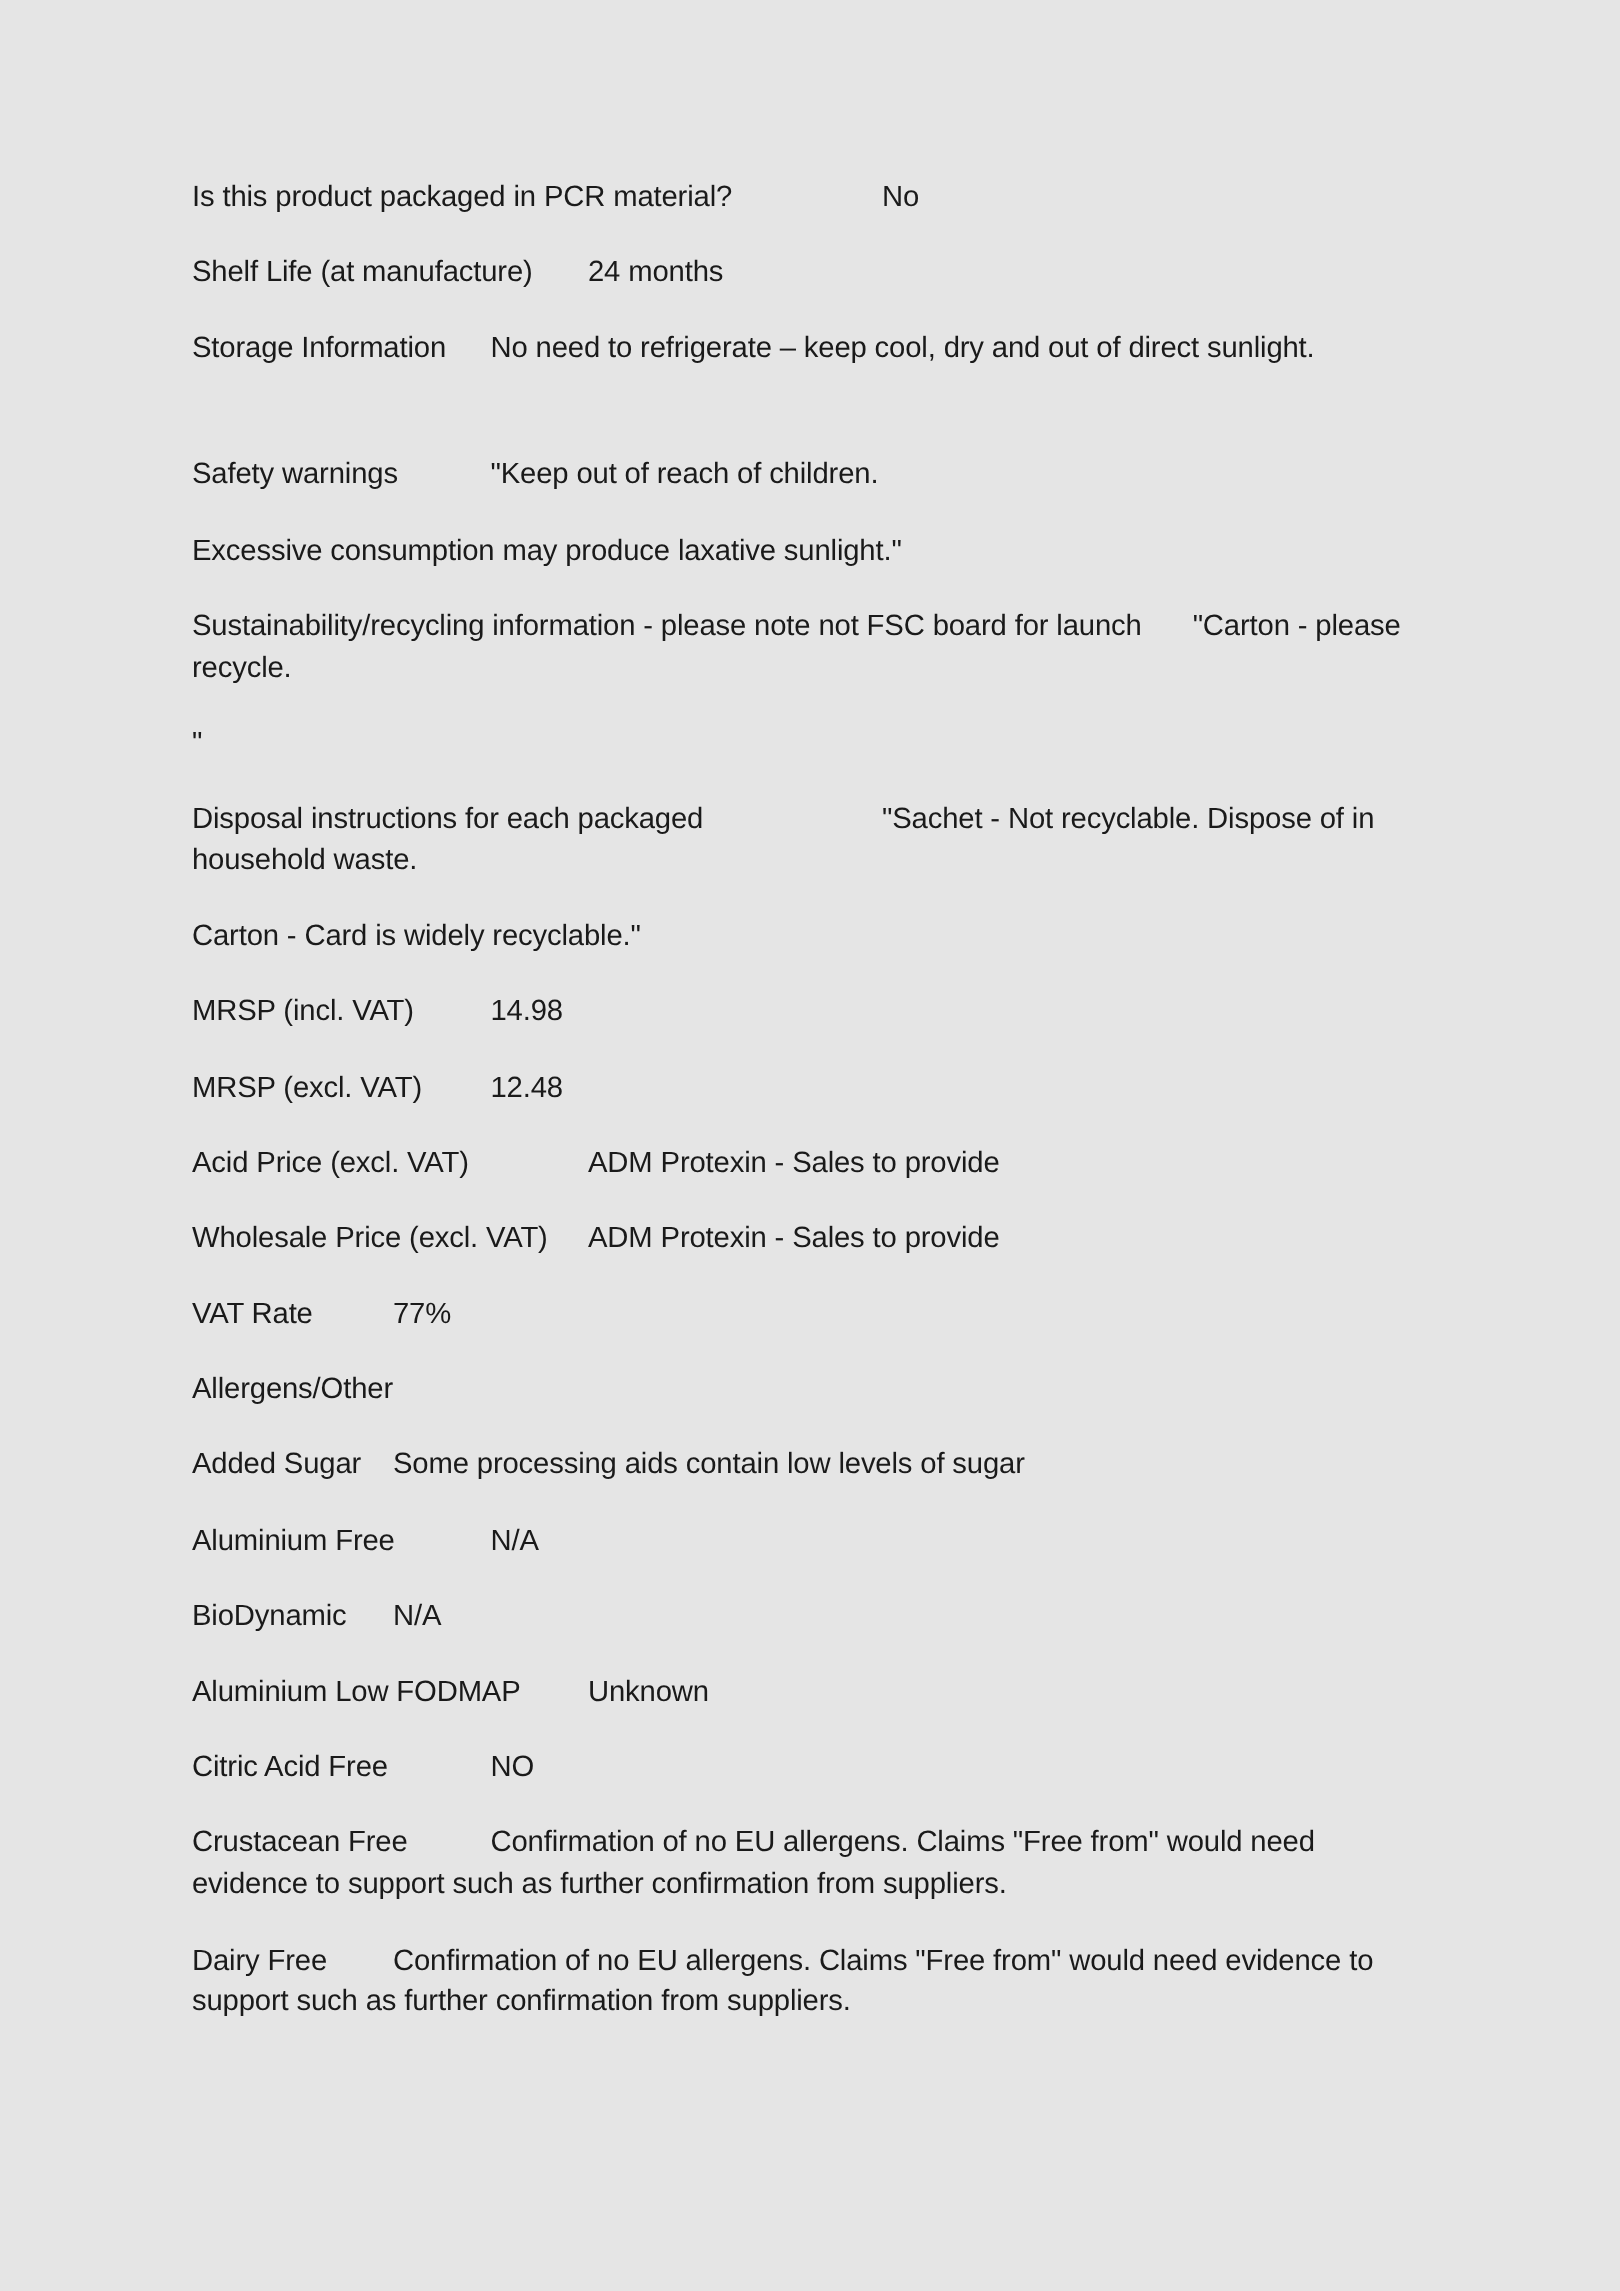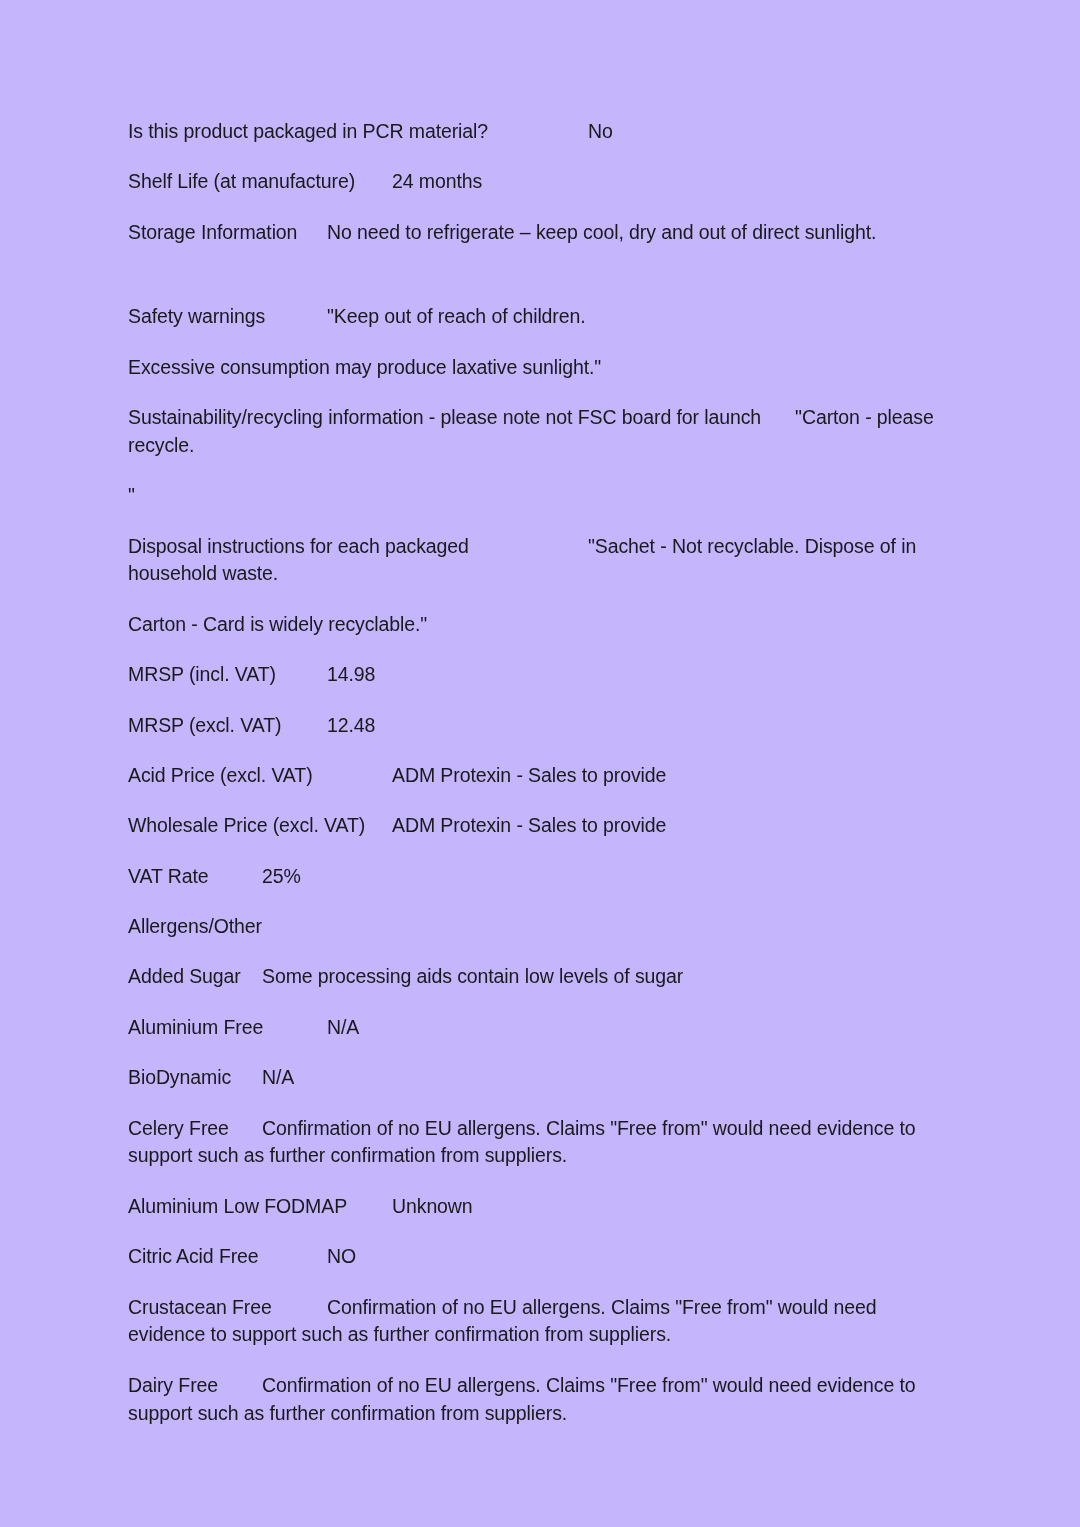--- a/index.html
+++ b/index.html
@@ -18,7 +18,7 @@
     position: relative;
     width: 1080px;
     height: 1527px;
-    background: #c4b5fd;
+    background: #e5e5e5;
     box-sizing: border-box;
     padding: 118px 125px 0 128px;
     overflow: hidden;

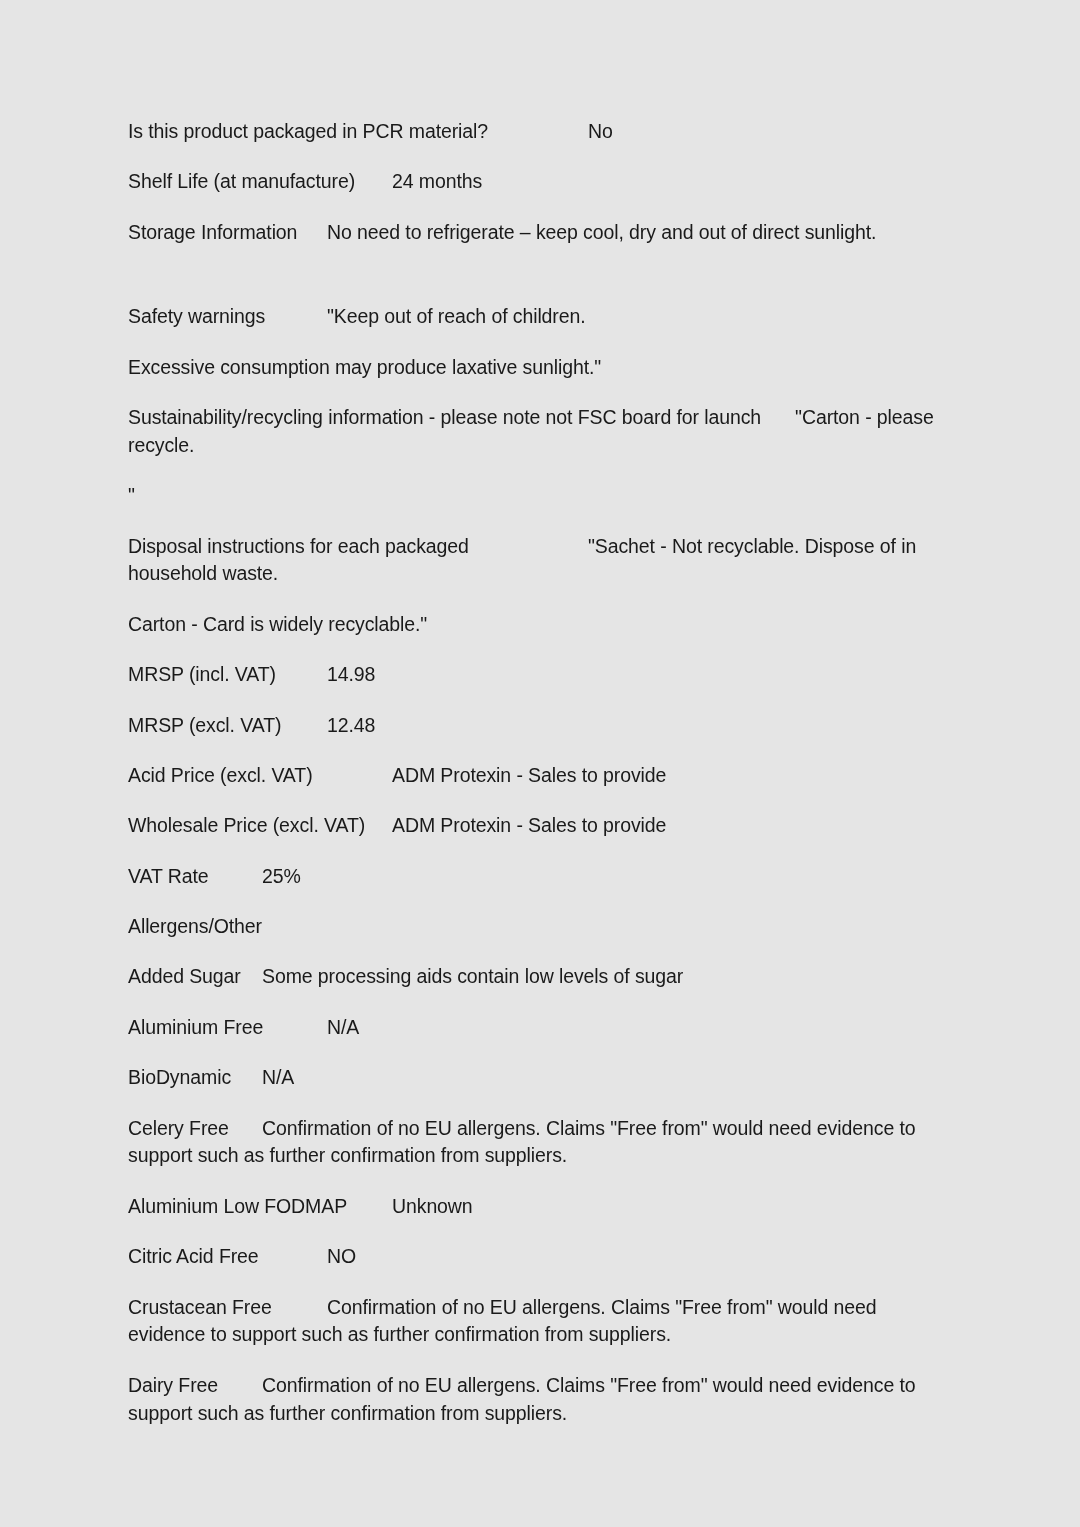--- a/index.html
+++ b/index.html
@@ -125,7 +125,7 @@
     </p>
 
     <p class="row flow">
-      <span class="label stop-134">VAT Rate</span><span class="value">25%</span>
+      <span class="label stop-134">VAT Rate</span><span class="value">77%</span>
     </p>
 
     <p class="row">

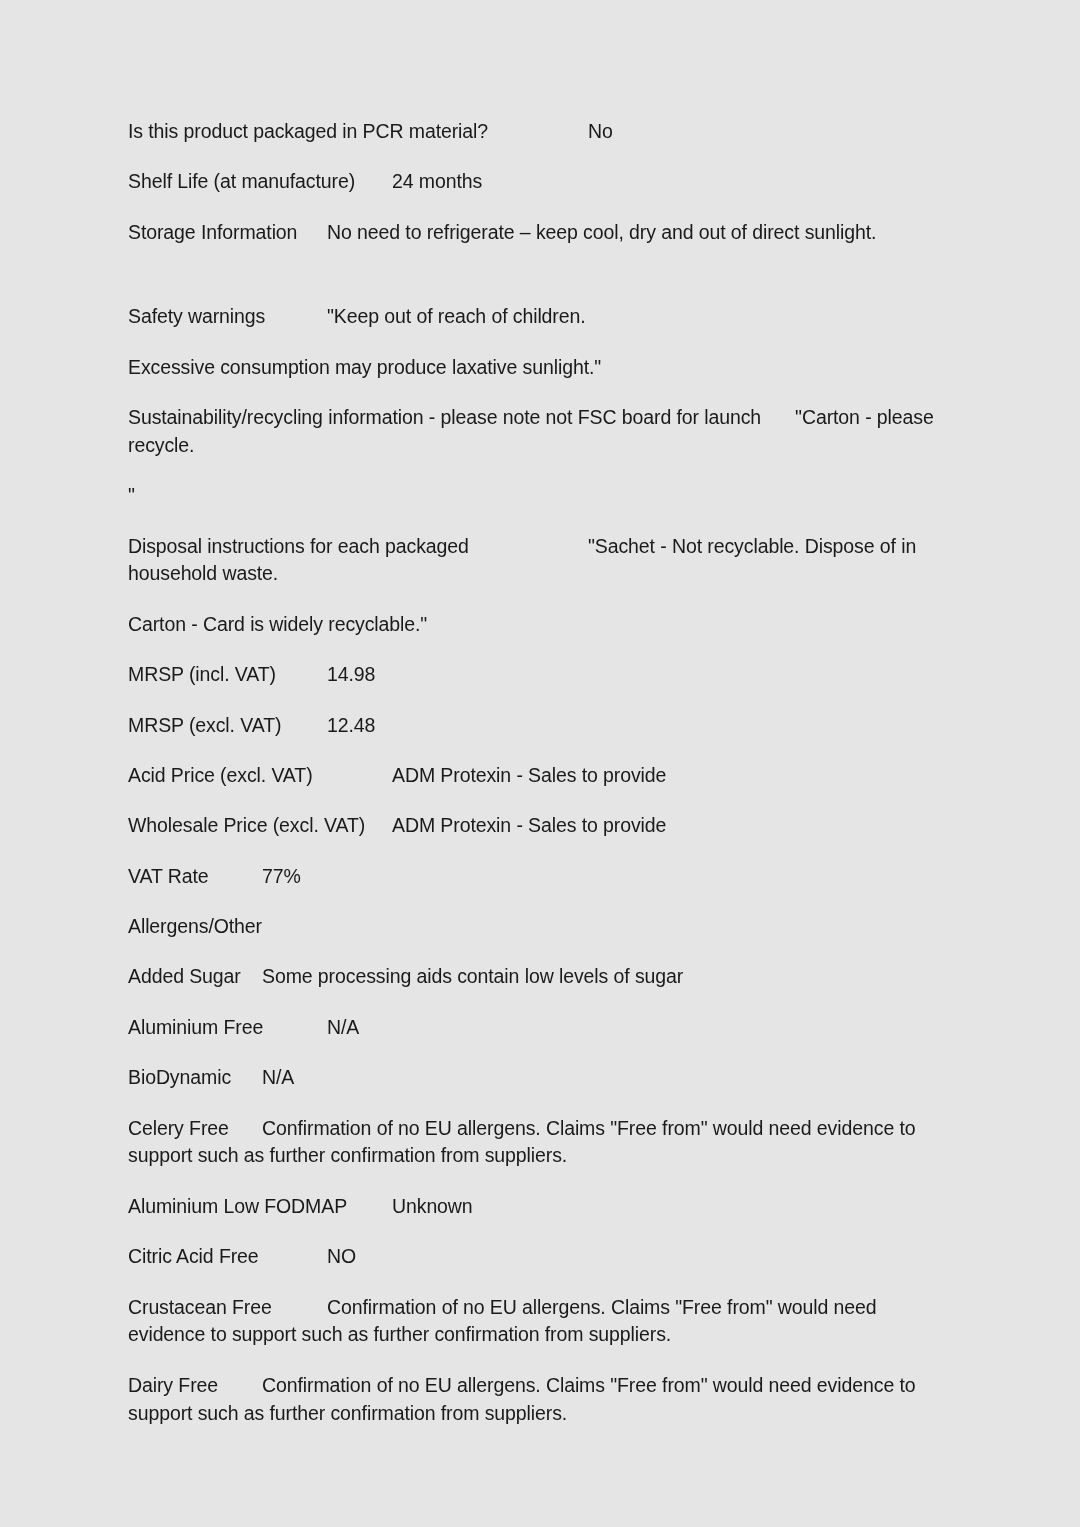--- a/index.html
+++ b/index.html
@@ -145,9 +145,6 @@
       <span class="label stop-134">BioDynamic</span><span class="value">N/A</span>
     </p>
 
-    <p class="row flow">
-      <span class="label stop-134">Celery Free</span><span class="value">Confirmation of no EU allergens. Claims "Free from" would need evidence to support such as further confirmation from suppliers.</span>
-    </p>
 
     <p class="row flow">
       <span class="label stop-264">Aluminium Low FODMAP</span><span class="value">Unknown</span>

